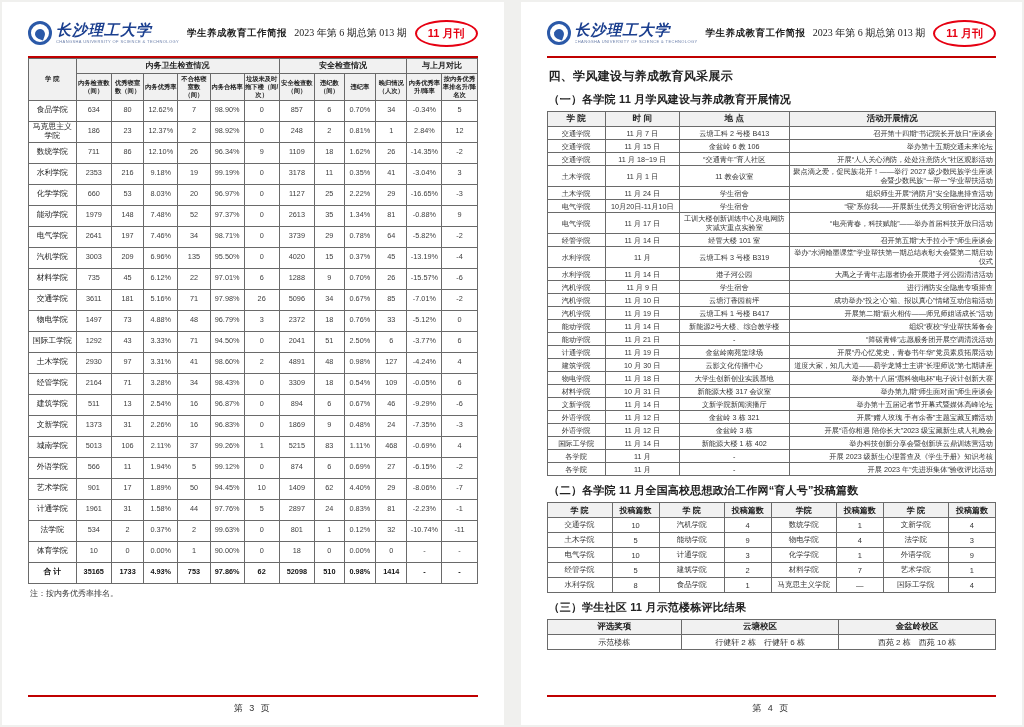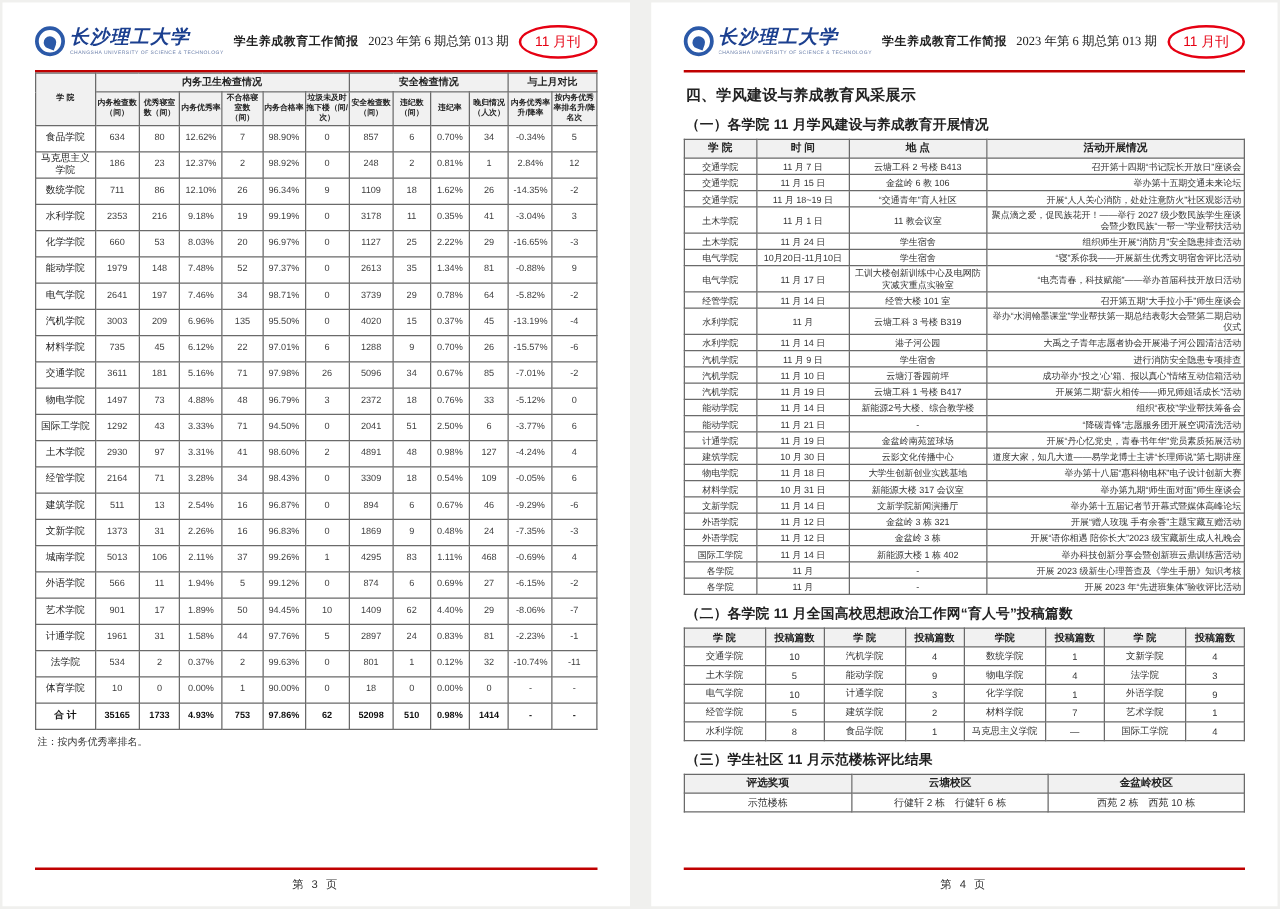--- a/index.html
+++ b/index.html
@@ -33,7 +33,7 @@
   .issue { font-family:"Liberation Serif","DejaVu Serif",serif; font-size:10px; margin-left:auto; white-space:nowrap; }
   .badge {
     margin-left:8px; border:2px solid #e60012; border-radius:50%;
-    color:#e60012; font-weight:normal; font-size:11px; padding:4px 11px; white-space:nowrap; flex:0 0 auto;
+    color:#e60012; font-weight:bold; font-size:11px; padding:4px 11px; white-space:nowrap; flex:0 0 auto;
   }
 
   

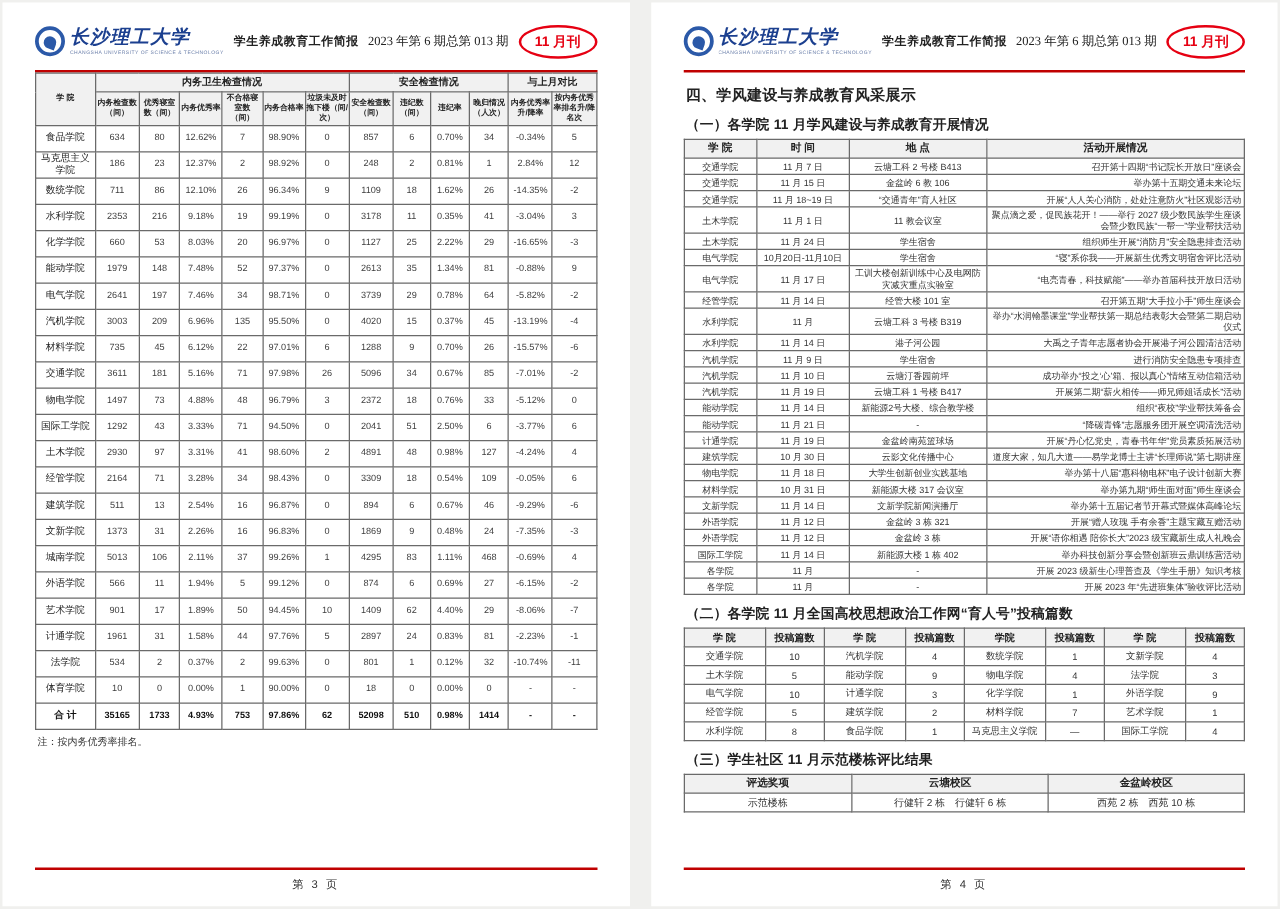--- a/index.html
+++ b/index.html
@@ -378,7 +378,7 @@
             <td>37</td>
             <td>99.26%</td>
             <td>1</td>
-            <td>4295</td>
+            <td>5215</td>
             <td>83</td>
             <td>1.11%</td>
             <td>468</td>

